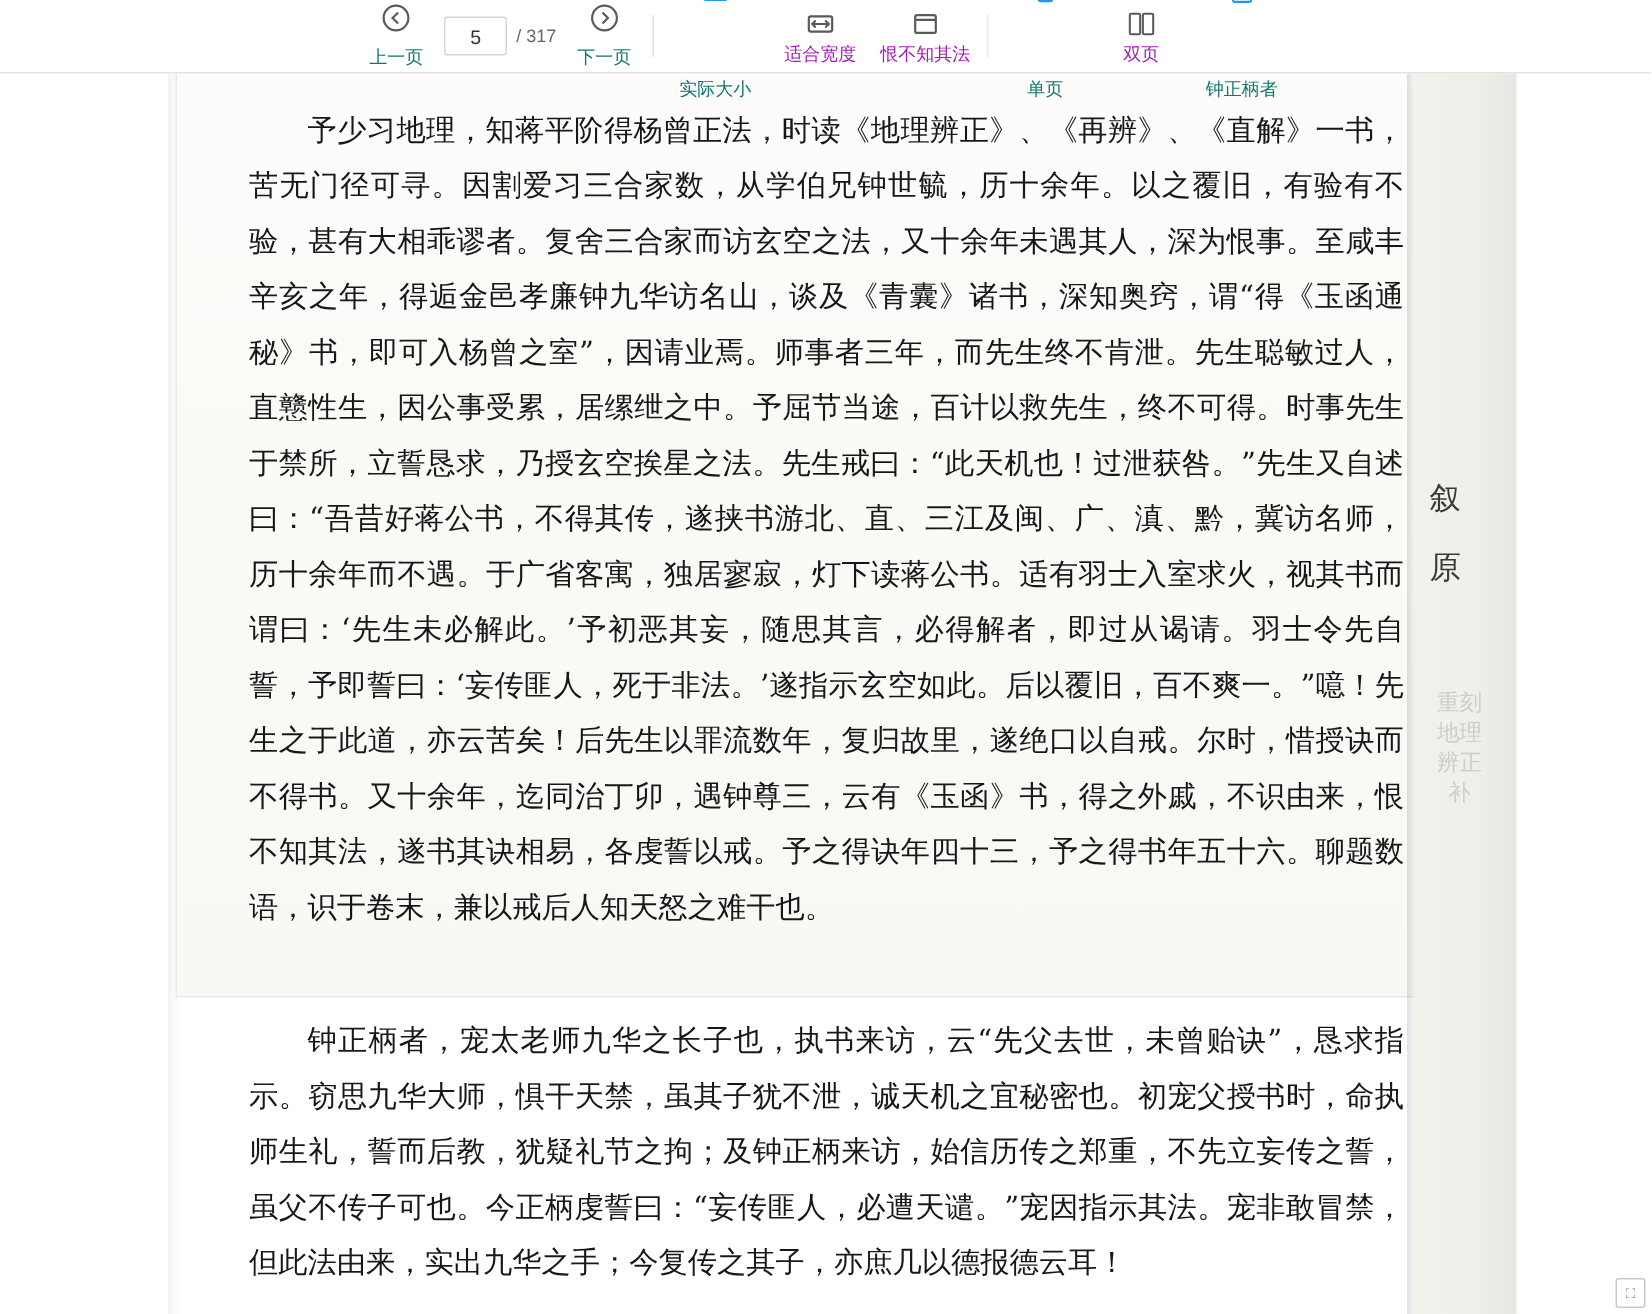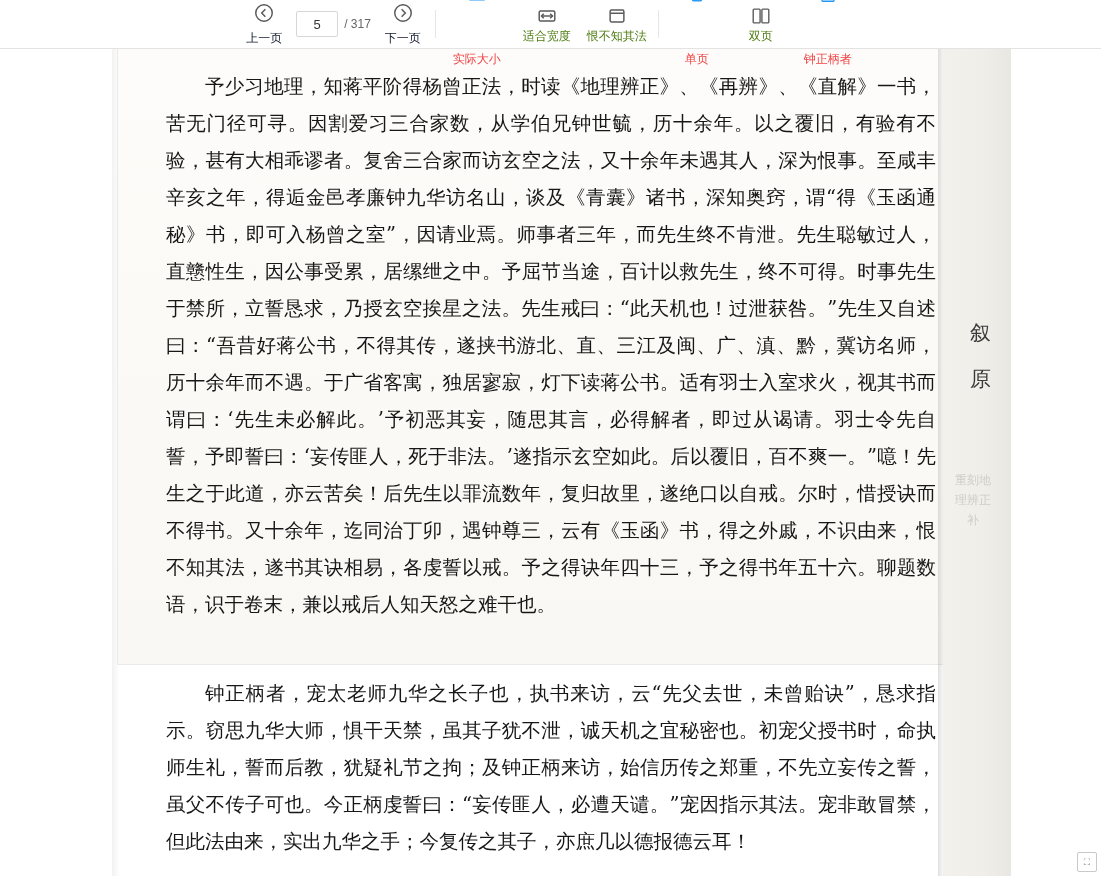--- a/index.html
+++ b/index.html
@@ -65,7 +65,7 @@
     gap: 2px;
     cursor: pointer;
   }
-  .nav-arrow .lbl { font-size: 12px; color: #0f172a; white-space: nowrap; }
+  .nav-arrow .lbl { font-size: 12px; color: #0f766e; white-space: nowrap; }
 
   .pagebox {
     display: flex;

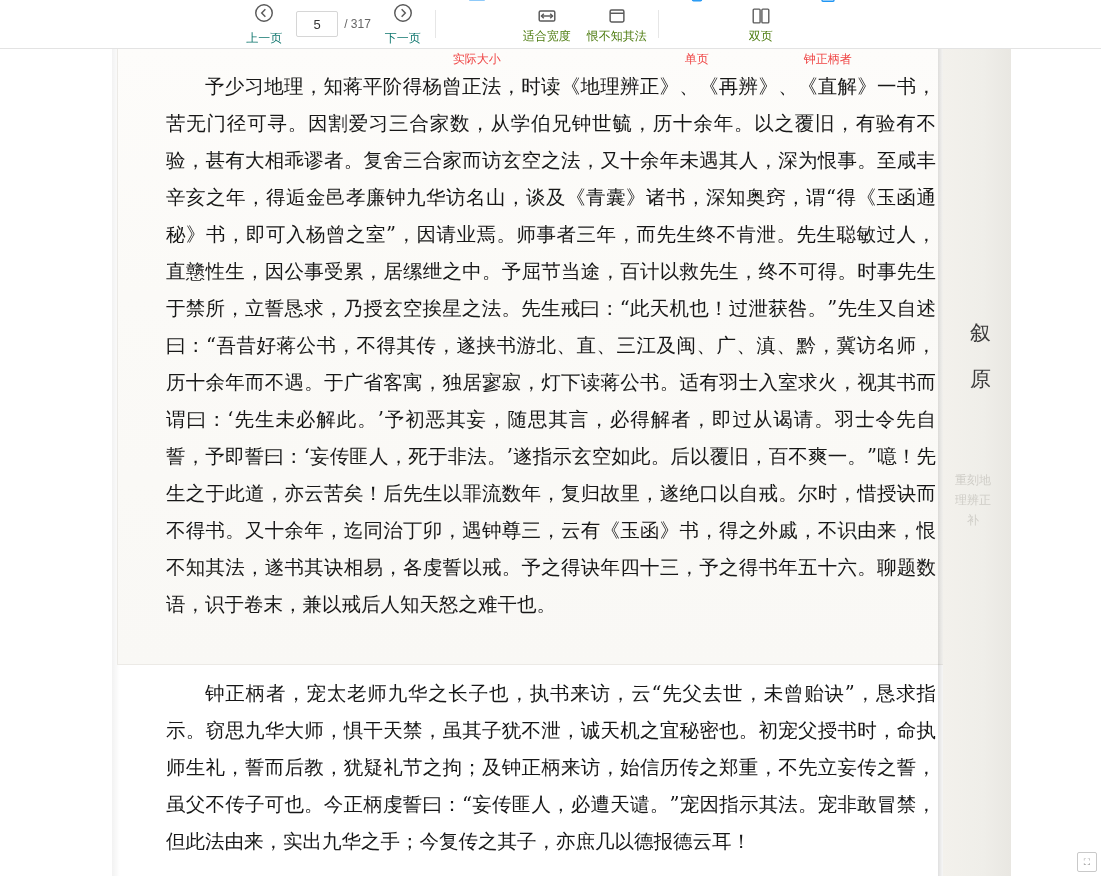--- a/index.html
+++ b/index.html
@@ -49,7 +49,7 @@
     font-size: 12px;
     line-height: 14px;
     white-space: nowrap;
-    color: #4d7c0f;
+    color: #a21caf;
   }
   .tb-btn.wide { width: 70px; }
   .tb-btn.active .lbl { color: #ef4444; margin-top: 46px; }

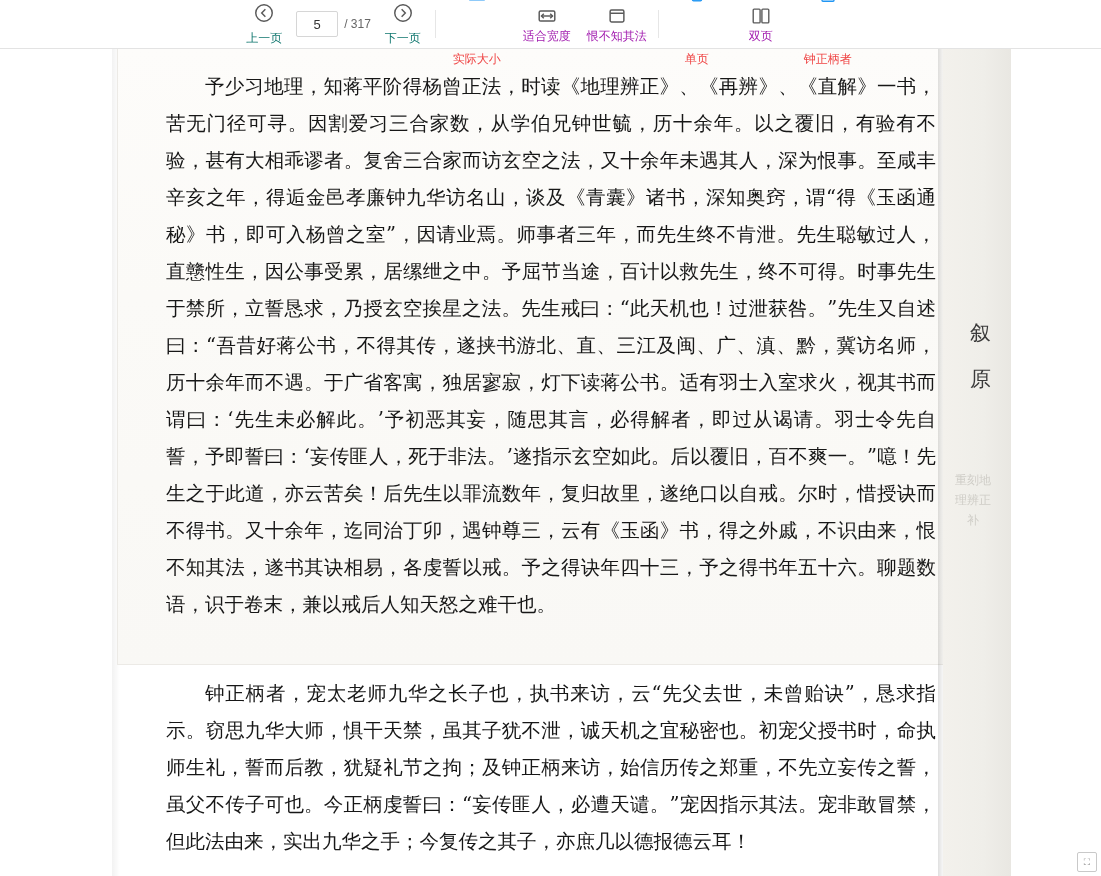--- a/index.html
+++ b/index.html
@@ -52,7 +52,7 @@
     color: #a21caf;
   }
   .tb-btn.wide { width: 70px; }
-  .tb-btn.active .lbl { color: #ef4444; margin-top: 46px; }
+  .tb-btn.active .lbl { color: #0f766e; margin-top: 46px; }
   .tb-btn.active svg { color: #2196f3; }
 
   .nav-arrow {

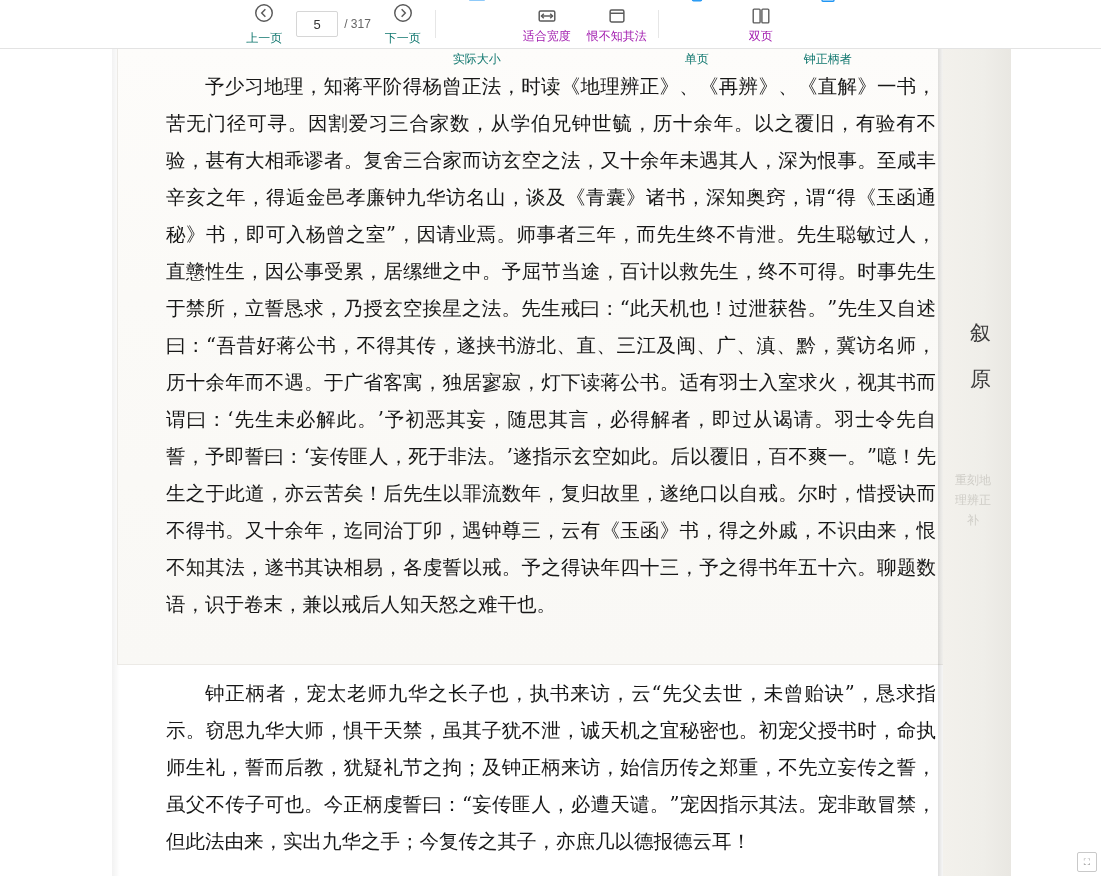--- a/index.html
+++ b/index.html
@@ -146,7 +146,7 @@
     top: 262px;
     left: 953px;
     width: 40px;
-    text-align: right;
+    text-align: left;
     font-family: Liberation Sans, sans-serif;
     font-size: 21px;
     color: #3a3a3a;

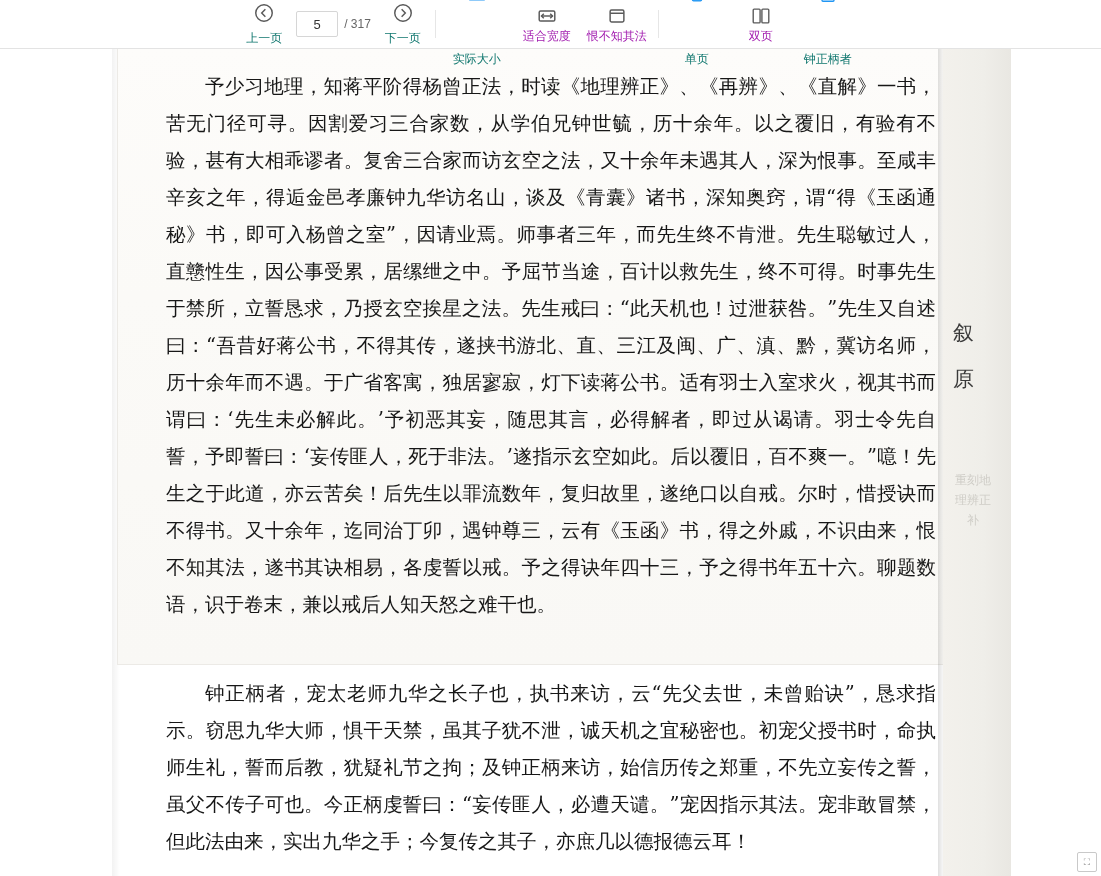--- a/index.html
+++ b/index.html
@@ -155,12 +155,12 @@
   }
   .strip-faint {
     position: absolute;
-    top: 422px;
+    top: 410px;
     left: 955px;
     width: 36px;
     text-align: center;
     font-family: "DejaVu Serif", serif;
-    font-size: 12px;
+    font-size: 15px;
     color: #cfcdc7;
     line-height: 20px;
   }

